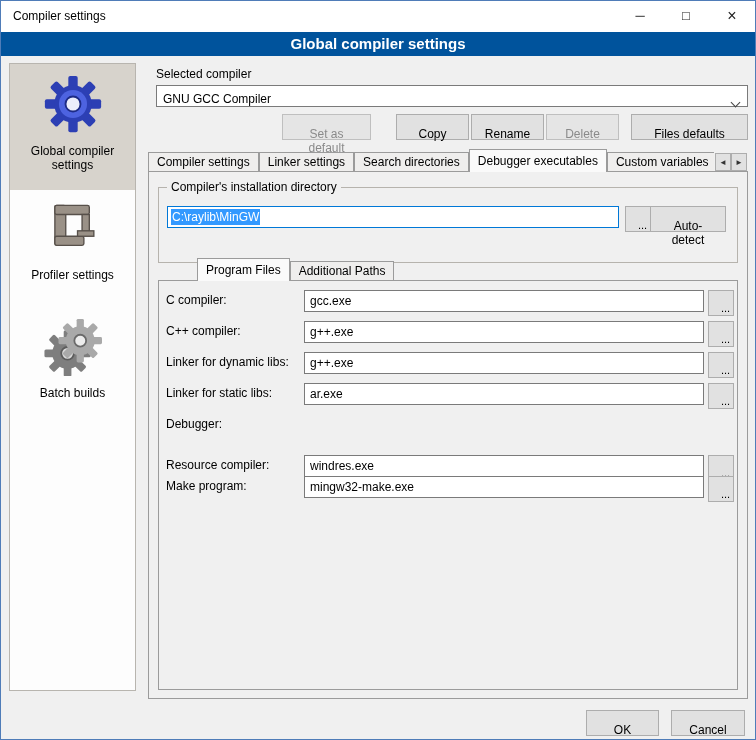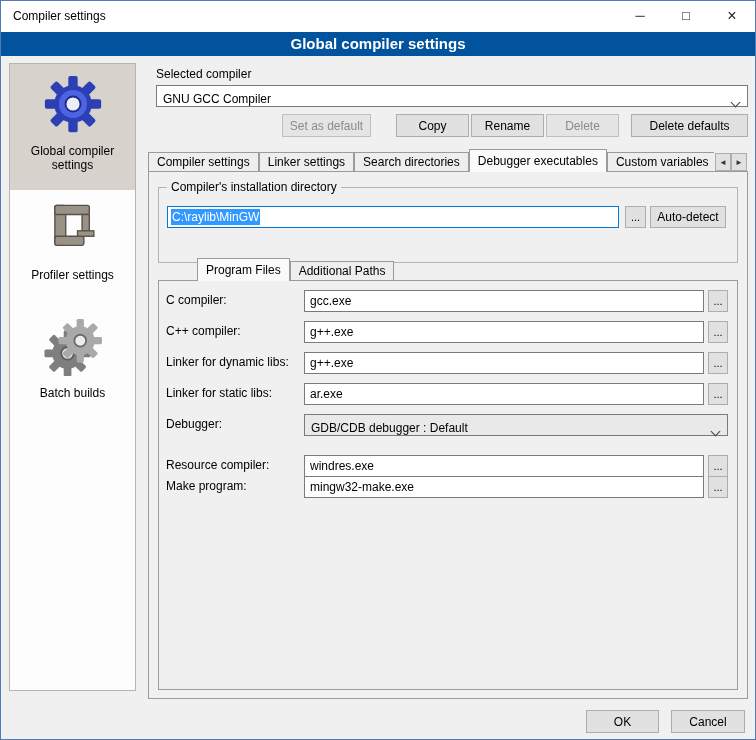--- a/index.html
+++ b/index.html
@@ -19,7 +19,7 @@
   .side-item.selected{background:#d7d3cc;}
   .side-label{font-size:12px;color:#000;text-align:center;margin-top:6px;line-height:14px;}
   
-  .btn{background:#e1e1e1;border:1px solid #adadad;font-size:12px;color:#000;padding:3px;cursor:pointer;}
+  .btn{background:#e1e1e1;border:1px solid #adadad;font-size:12px;color:#000;padding:12px;cursor:pointer;}
   .btn:disabled{color:#8a8a8a;background:#e5e5e5;border-color:#bfbfbf;}
   .combo{background:#ffffff;border:1px solid #7a7a7a;display:flex;align-items:flex-end;justify-content:space-between;
          font-size:12px;padding-left:6px;cursor:pointer;}

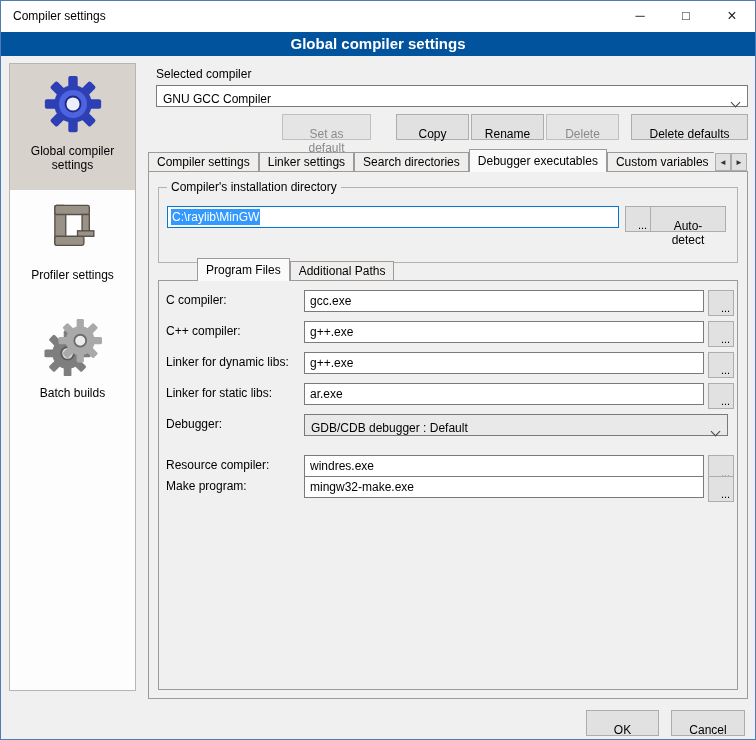--- a/index.html
+++ b/index.html
@@ -127,7 +127,7 @@
   <button class="abs btn" style="left:395px;top:113px;width:73px;height:23px;">Copy</button>
   <button class="abs btn" style="left:470px;top:113px;width:73px;height:23px;">Rename</button>
   <button class="abs btn" style="left:545px;top:113px;width:73px;height:23px;" disabled="">Delete</button>
-  <button class="abs btn" style="left:630px;top:113px;width:117px;height:23px;">Delete defaults</button>
+  <button class="abs btn" style="left:630px;top:113px;width:117px;height:23px;">Files defaults</button>
 
   <div class="abs tabrow" style="left:147px;top:148px;width:566px;height:23px;">
     <div class="tab">Compiler settings</div>

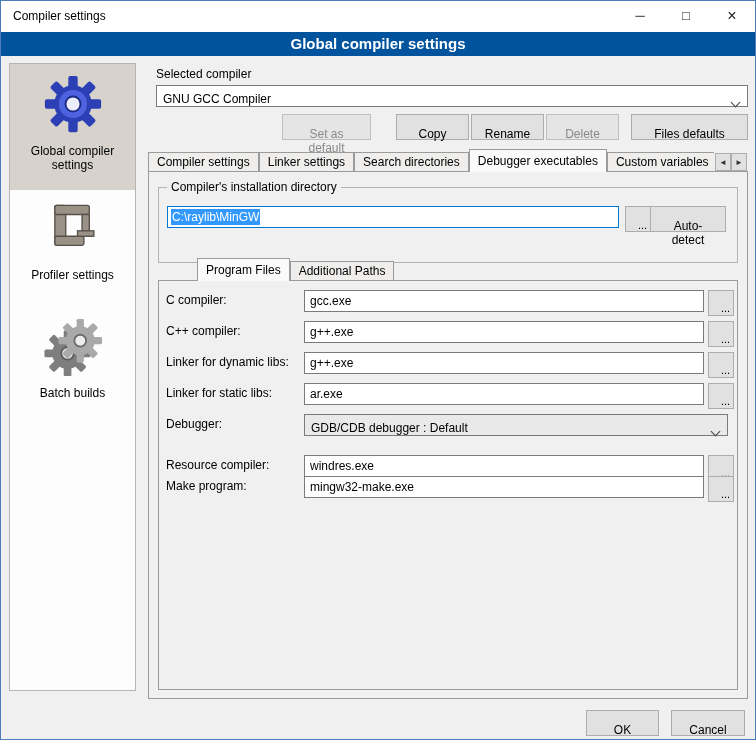--- a/index.html
+++ b/index.html
@@ -179,10 +179,6 @@
   </div>
   <div class="frow" style="top:413px;">
     <span class="flabel">Debugger:</span>
-    <div class="combo gray" style="position:absolute;left:146px;top:0;width:424px;height:22px;">
-      <span>GDB/CDB debugger : Default</span>
-      <span class="chev"></span>
-    </div>
   </div>
   <div class="frow" style="top:444px;margin-top:10px;">
     <span class="flabel">Resource compiler:</span>

